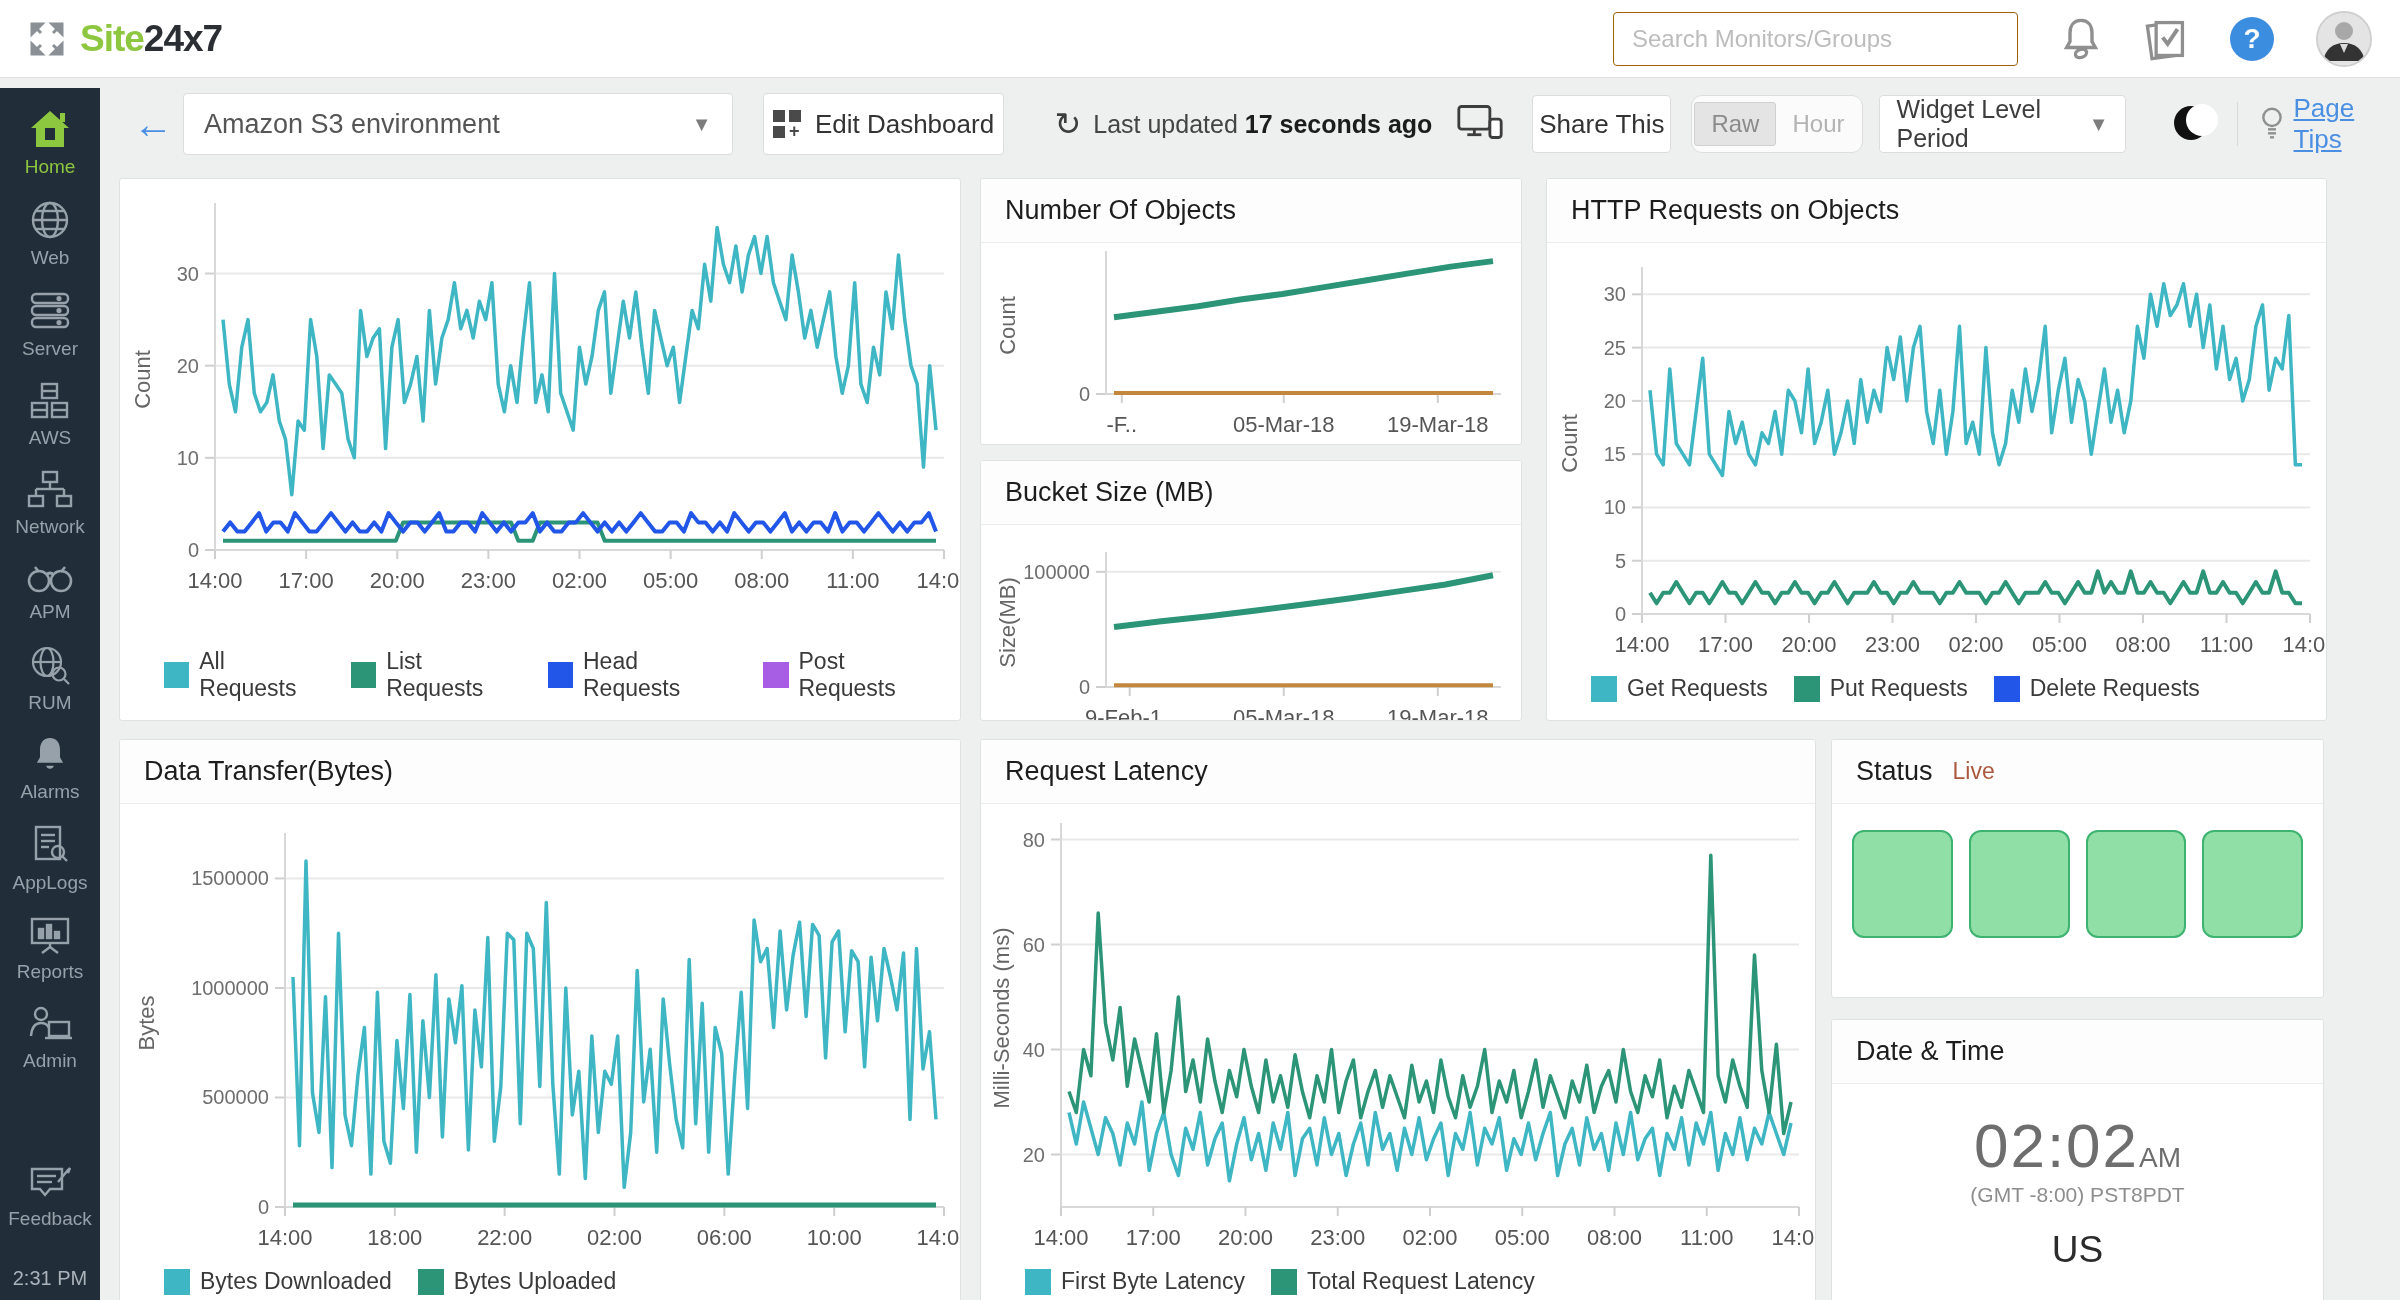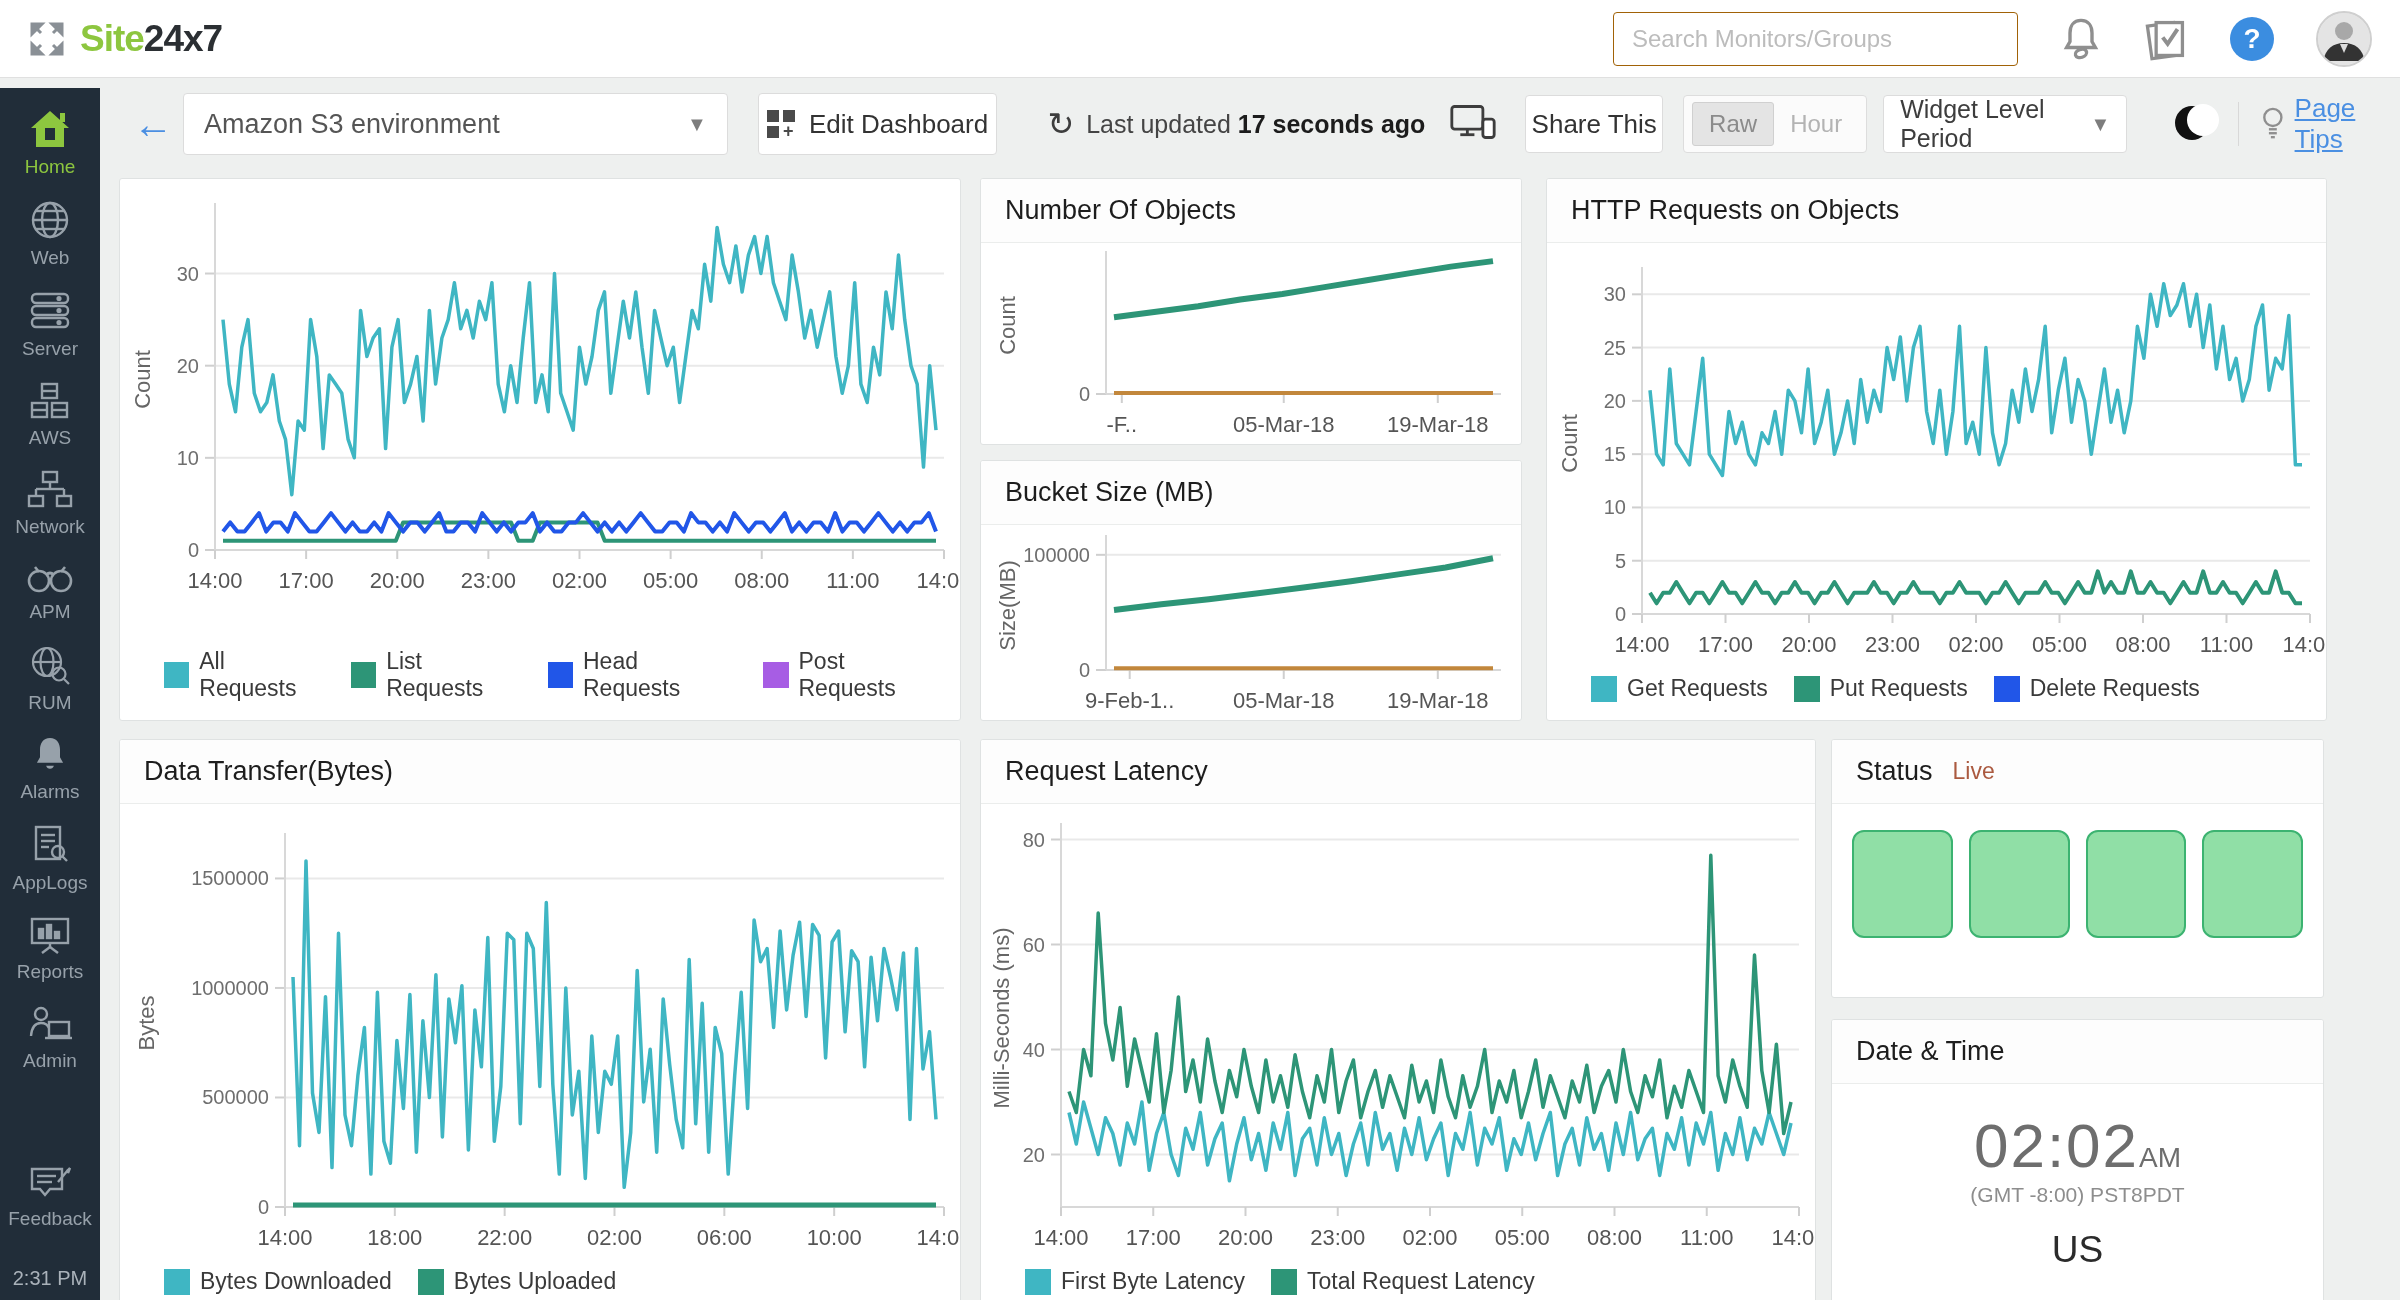--- a/index.html
+++ b/index.html
@@ -51,8 +51,8 @@
   .updated b { color:#1c1c1c; }
   .devices-ic { margin-left:24px; }
   .share-btn { margin-left:28px; width:150px; height:58px; }
-  .seg { margin-left:20px; height:58px; border:1px solid #ddd; border-radius:4px; background:#fbfbfb;
-         display:flex; align-items:center; padding:8px; }
+  .seg { margin-left:20px; height:58px; border:1px solid #ddd; border-radius:11px; background:#fbfbfb;
+         display:flex; align-items:center; padding:2px; }
   .seg-raw { background:#e4e4e4; border:1px solid #d0d0d0; border-radius:3px; color:#8b8b8b;
              font-size:24px; padding:7px 16px; }
   .seg-hour { color:#b3b3b3; font-size:24px; padding:7px 16px; }

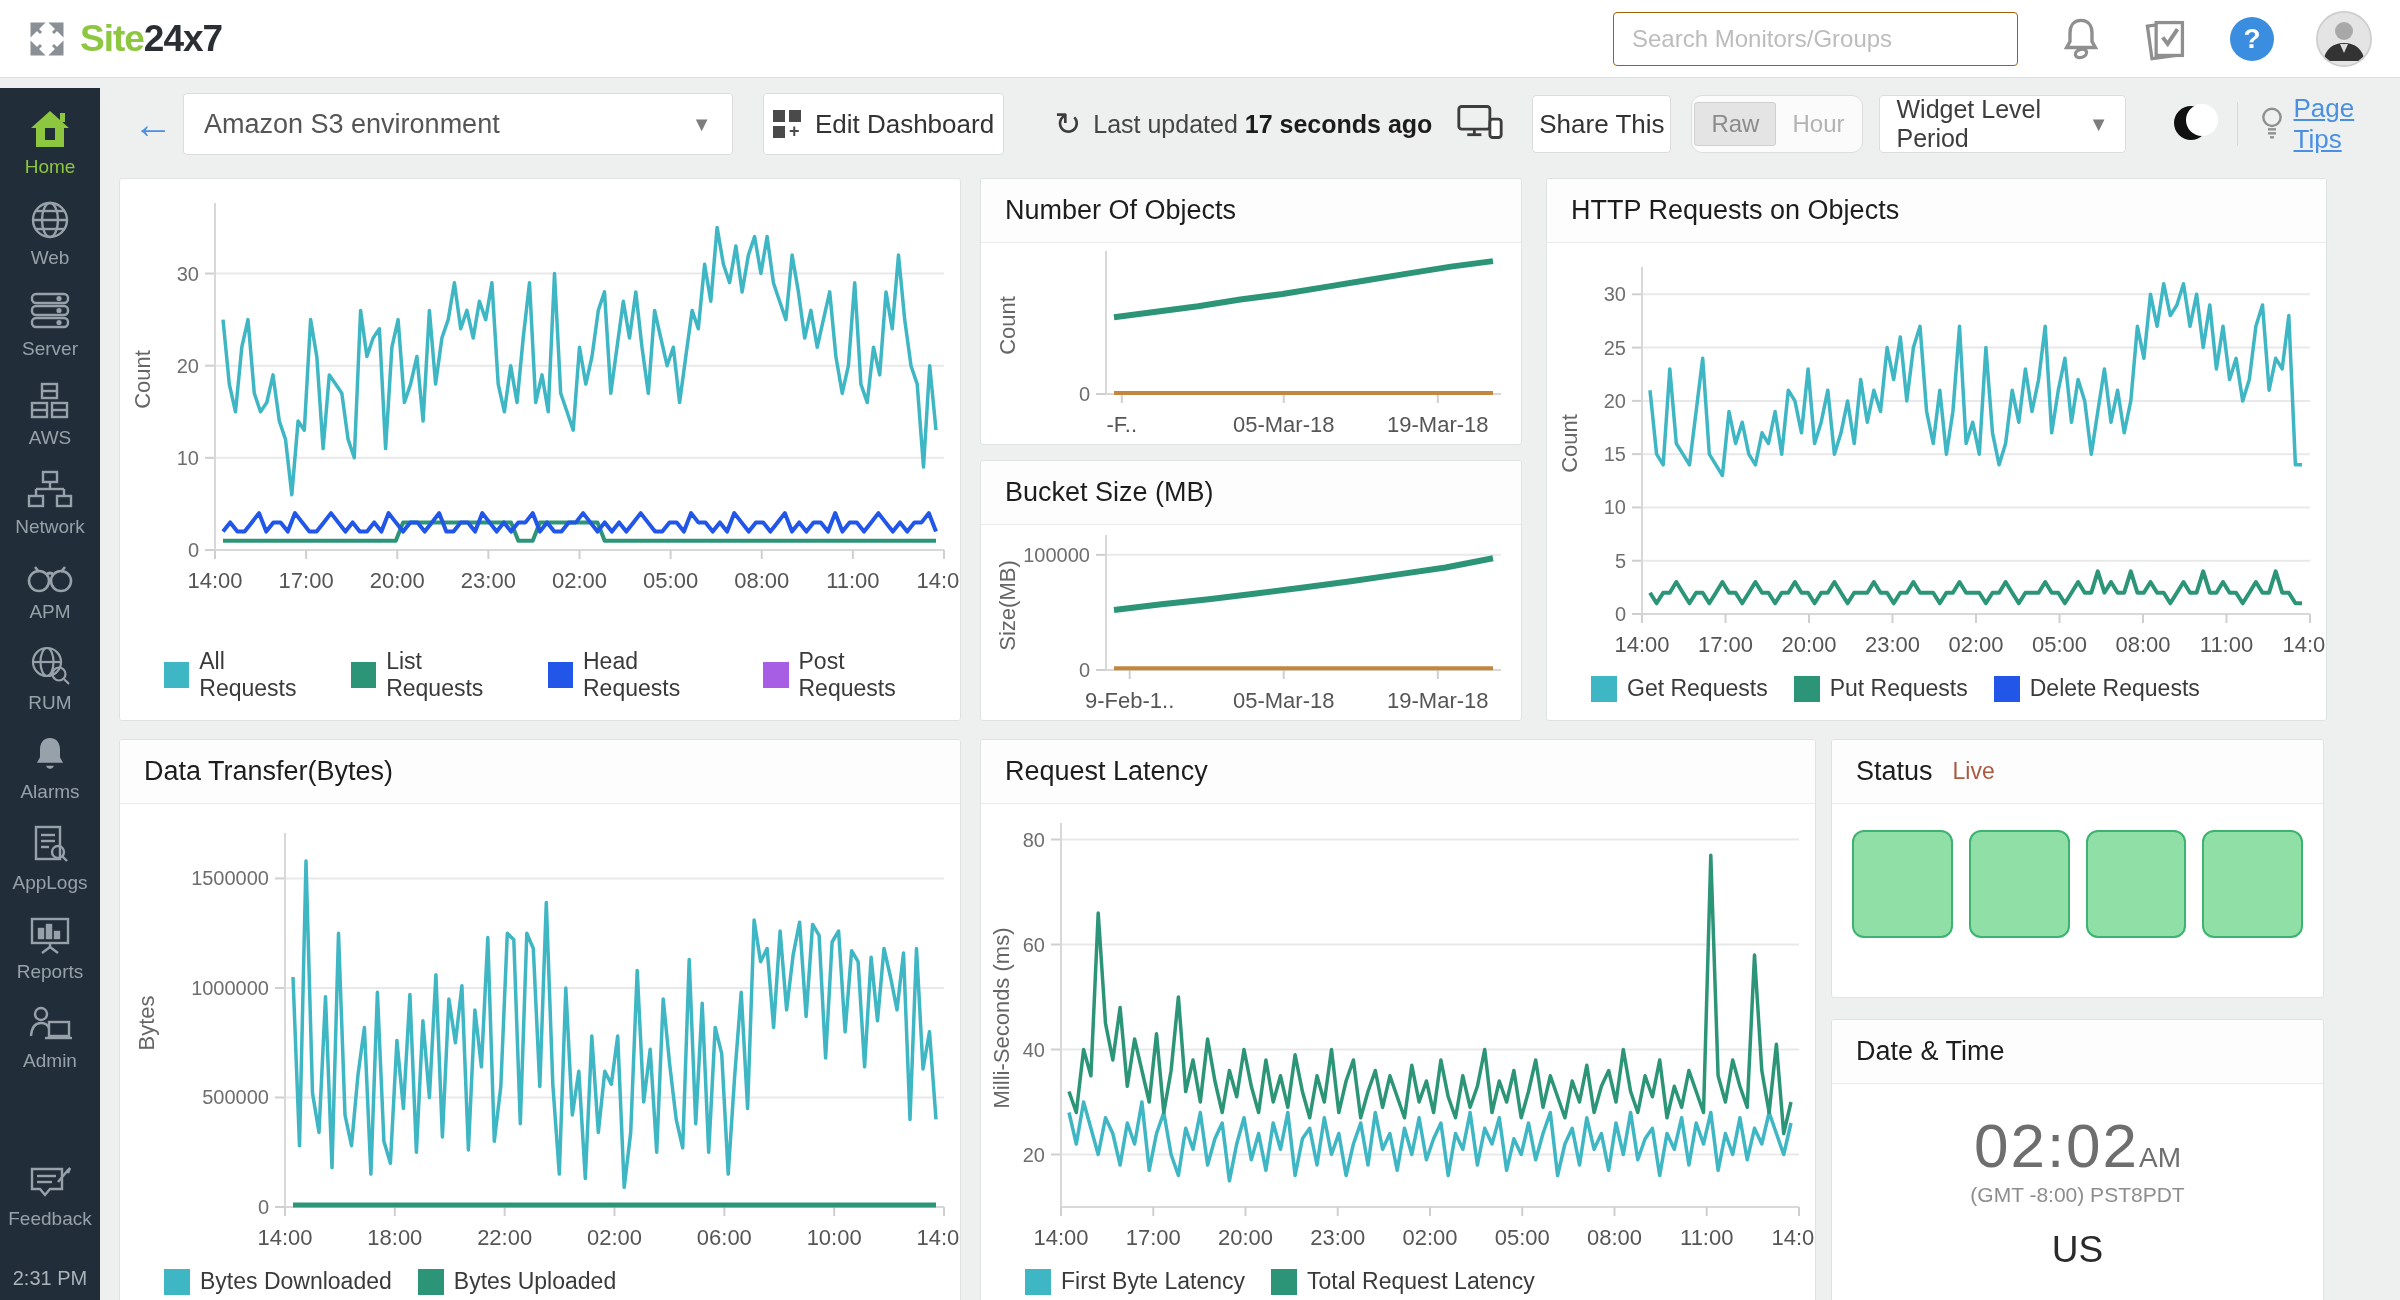--- a/index.html
+++ b/index.html
@@ -77,7 +77,7 @@
   
   #p-http   { left:19px;   top:100px; width:842px; height:543px; }
   #p-obj    { left:880px;  top:100px; width:542px; height:267px; }
-  #p-bucket { left:880px;  top:382px; width:542px; height:261px; }
+  #p-bucket { left:880px;  top:382px; width:542px; height:261px;gap:17px; }
   #p-httpo  { left:1446px; top:100px; width:781px; height:543px; }
   #p-dt     { left:19px;   top:661px; width:842px; height:575px; }
   #p-lat    { left:880px;  top:661px; width:836px; height:575px; }

